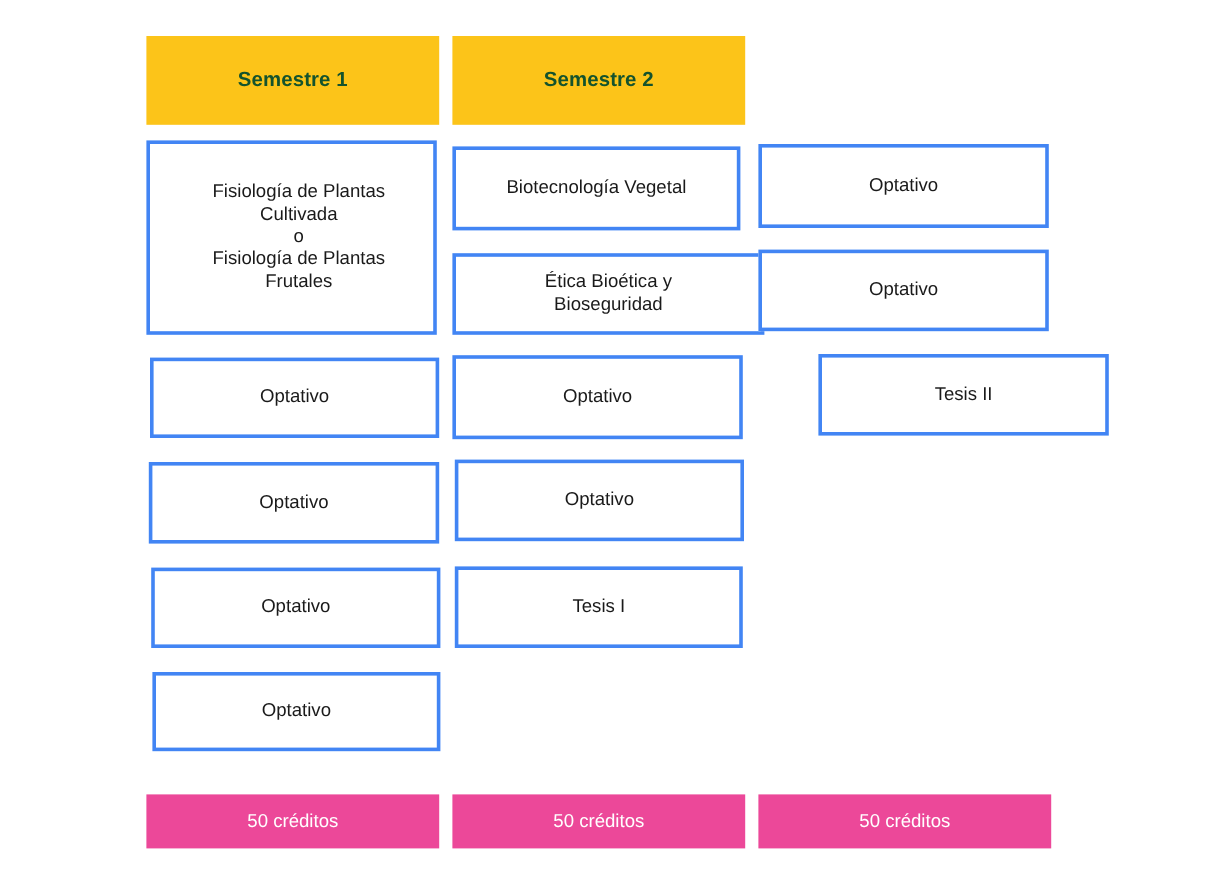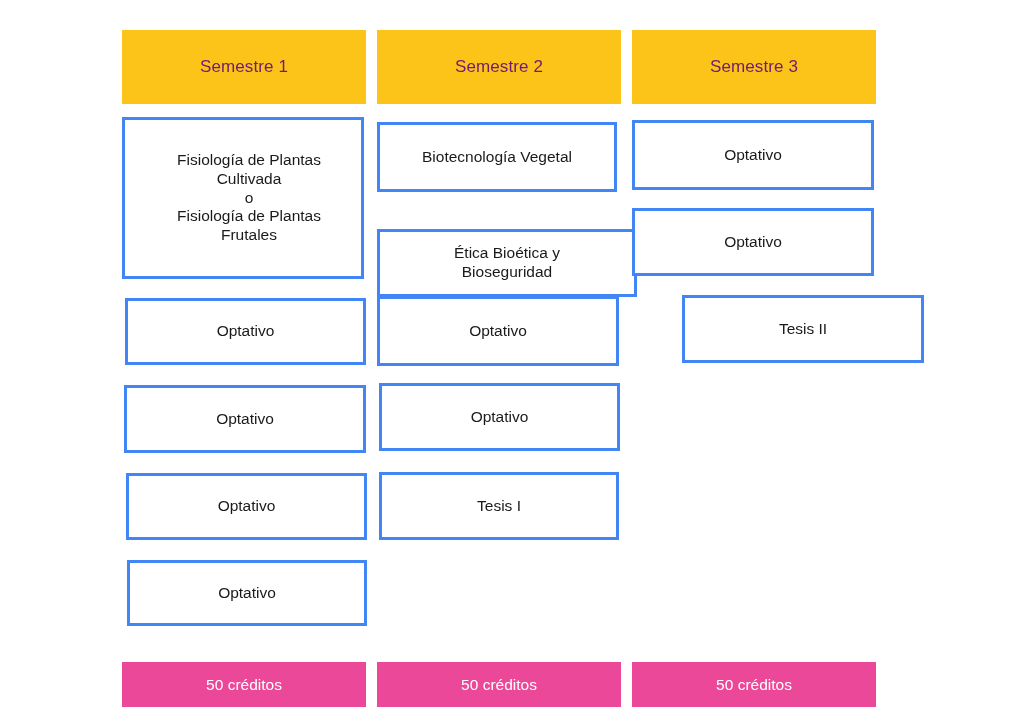--- a/index.html
+++ b/index.html
@@ -48,8 +48,8 @@
   }
   .semester-header .header-label {
     font-size: 17px;
-    font-weight: normal;
-    color: #701a75;
+    font-weight: bold;
+    color: #14532d;
     letter-spacing: 0.1px;
     text-align: center;
   }

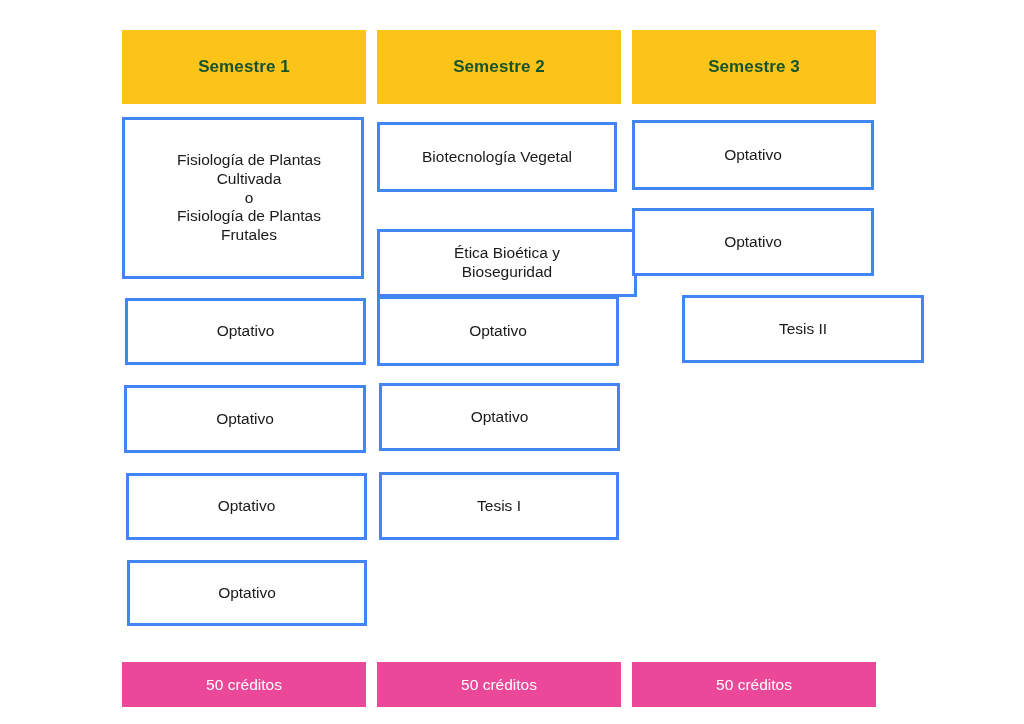--- a/index.html
+++ b/index.html
@@ -177,9 +177,6 @@
 
   <div class="column" id="column-3">
 
-    <div class="semester-header">
-      <span class="header-label">Semestre 3</span>
-    </div>
 
     <div class="course-box" id="c3-box-0">
       <span class="course-label">Optativo</span>

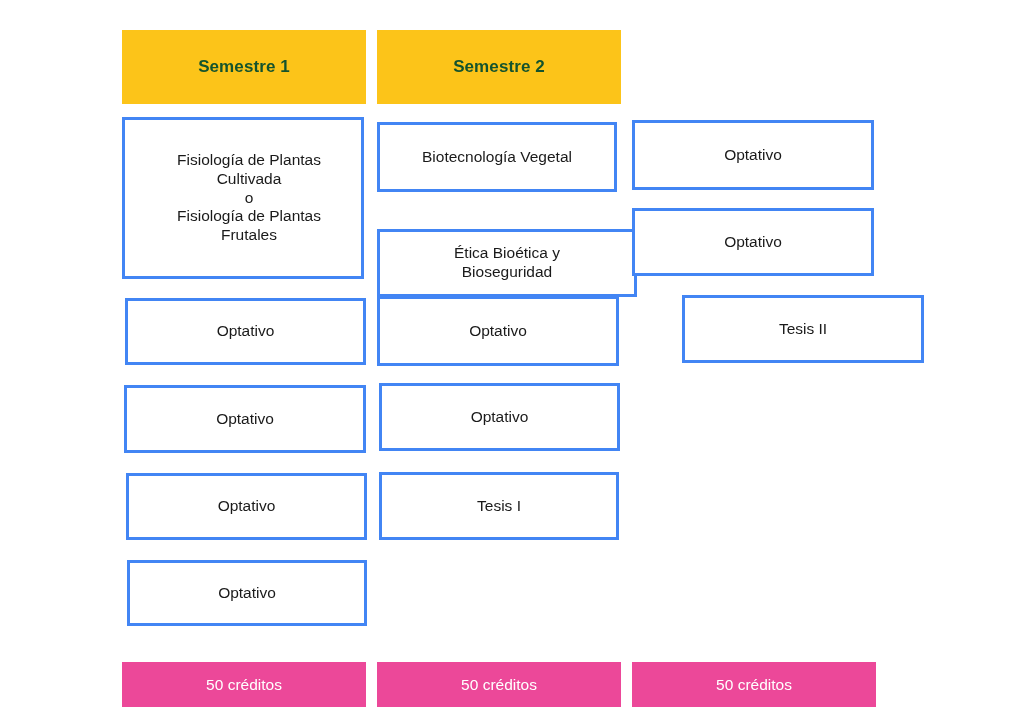--- a/index.html
+++ b/index.html
@@ -82,7 +82,7 @@
 
   
   #c2-box-0 { left: 1px;  top: 122px; width: 240px; height: 70px; }
-  #c2-box-1 { left: 1px;  top: 229px; width: 260px; height: 68px; }
+  #c2-box-1 { left: 1px;  top: 211px; width: 260px; height: 68px; }
   #c2-box-2 { left: 1px;  top: 296px; width: 242px; height: 70px; }
   #c2-box-3 { left: 3px;  top: 383px; width: 241px; height: 68px; }
   #c2-box-4 { left: 3px;  top: 472px; width: 240px; height: 68px; }

